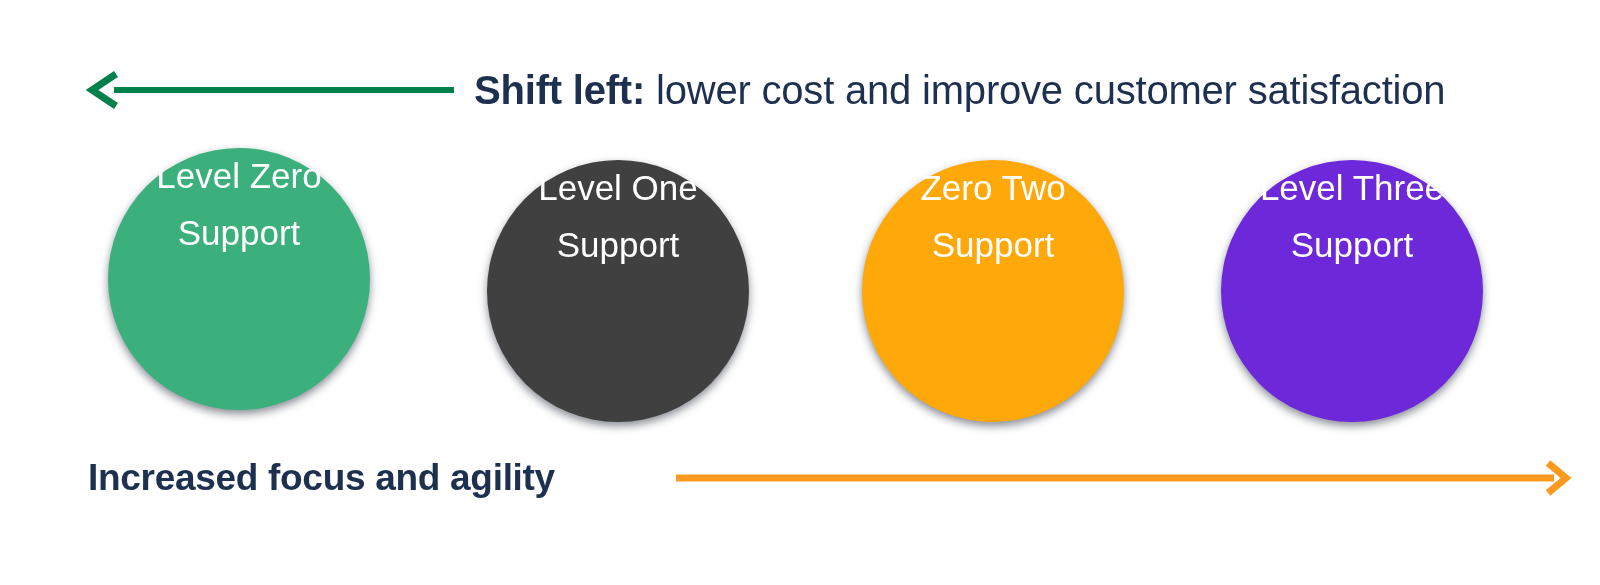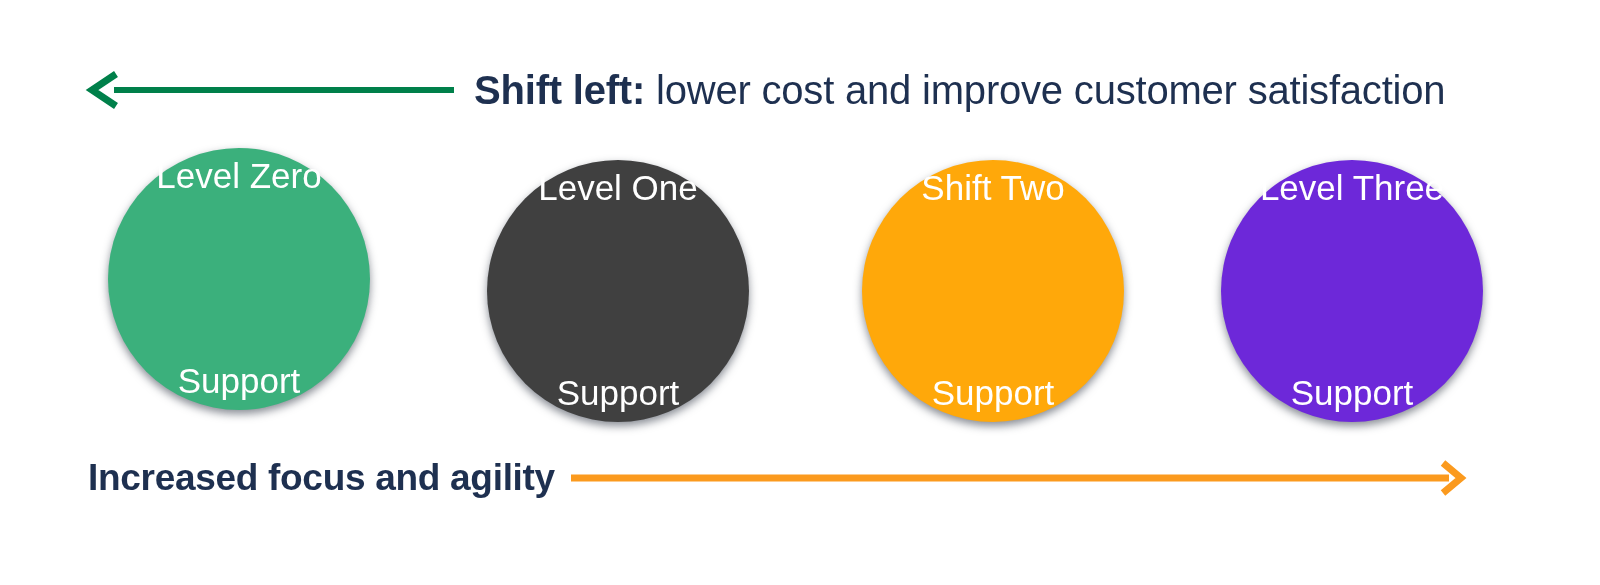--- a/index.html
+++ b/index.html
@@ -70,7 +70,7 @@
     display: flex;
     flex-direction: column;
     align-items: center;
-    justify-content: space-between;
+    justify-content: flex-start;
     box-shadow: 0 4px 9px rgba(40,48,62,0.55);
     color: #ffffff;
     text-align: center;

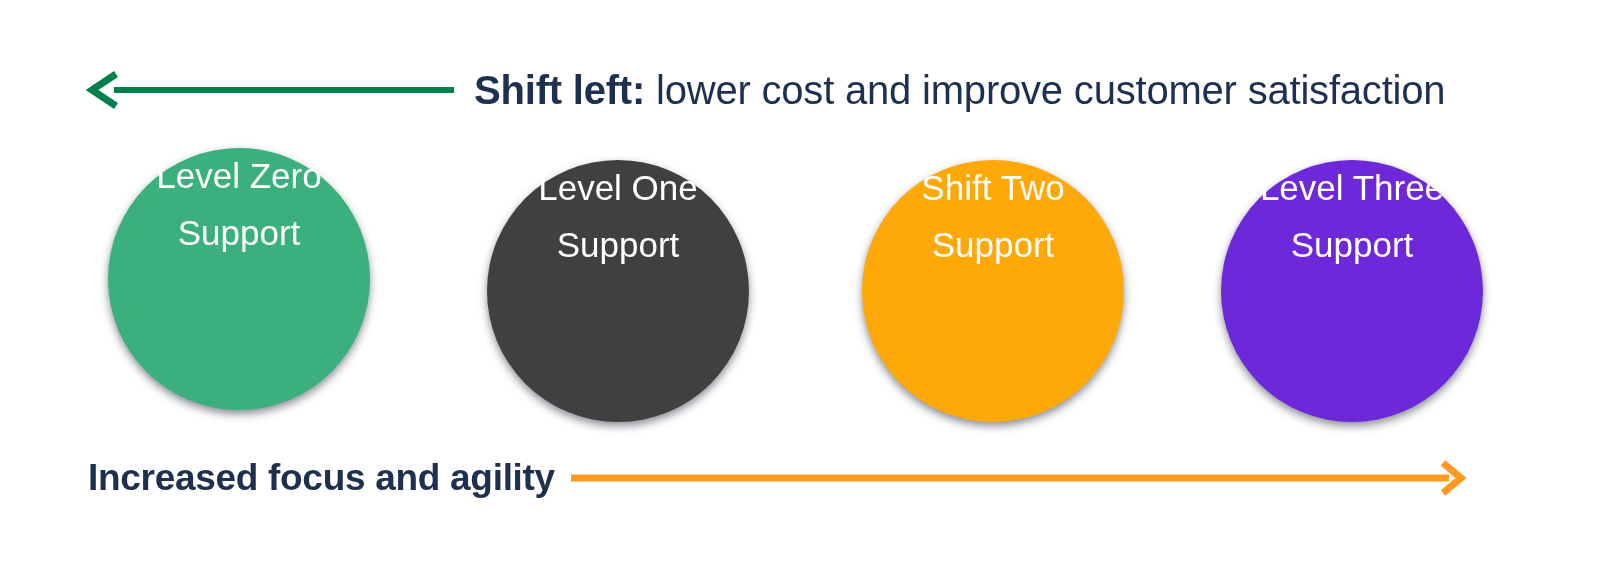--- a/index.html
+++ b/index.html
@@ -147,7 +147,7 @@
     </div>
 
     <div class="circle" id="circle-2" style="background:#ffa80a">
-      <div class="line">Shift Two</div>
+      <div class="line">Zero Two</div>
       <div class="line">Support</div>
     </div>
 

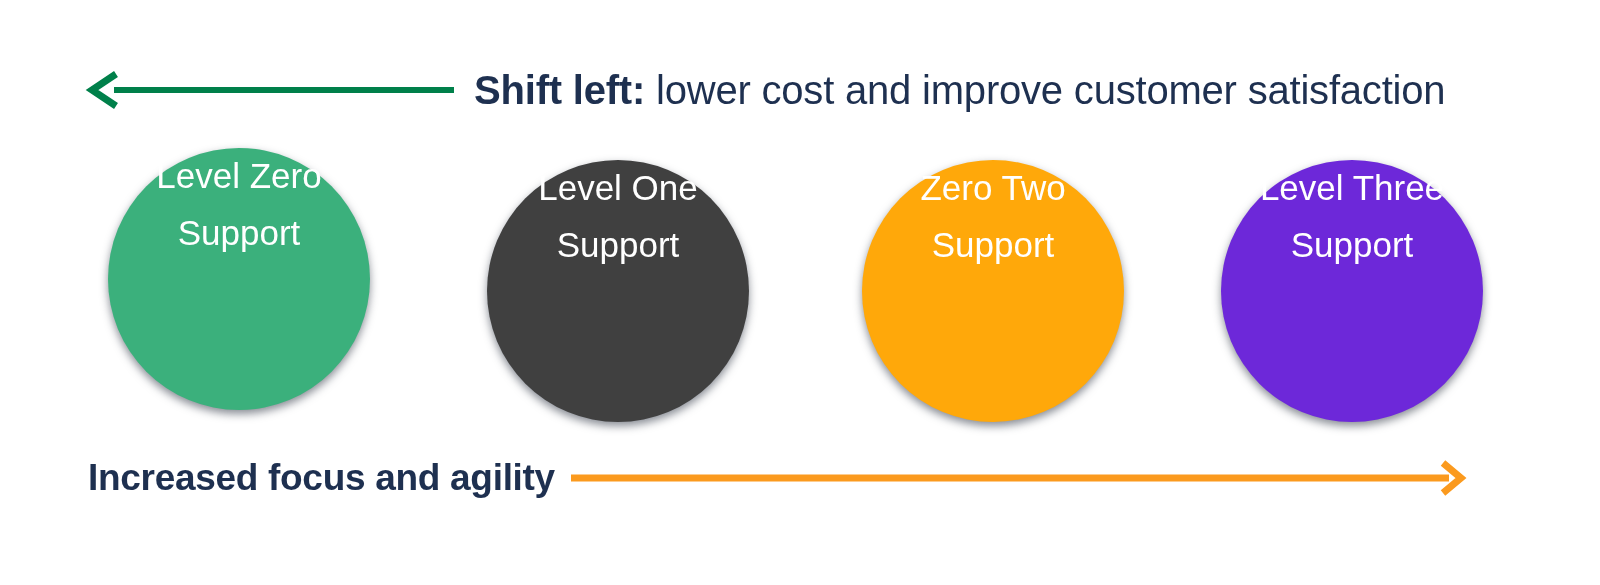--- a/index.html
+++ b/index.html
@@ -95,6 +95,7 @@
     height: 60px;
     display: flex;
     align-items: center;
+    justify-content: space-between;
   }
   .agility-label {
     flex: 0 0 auto;

